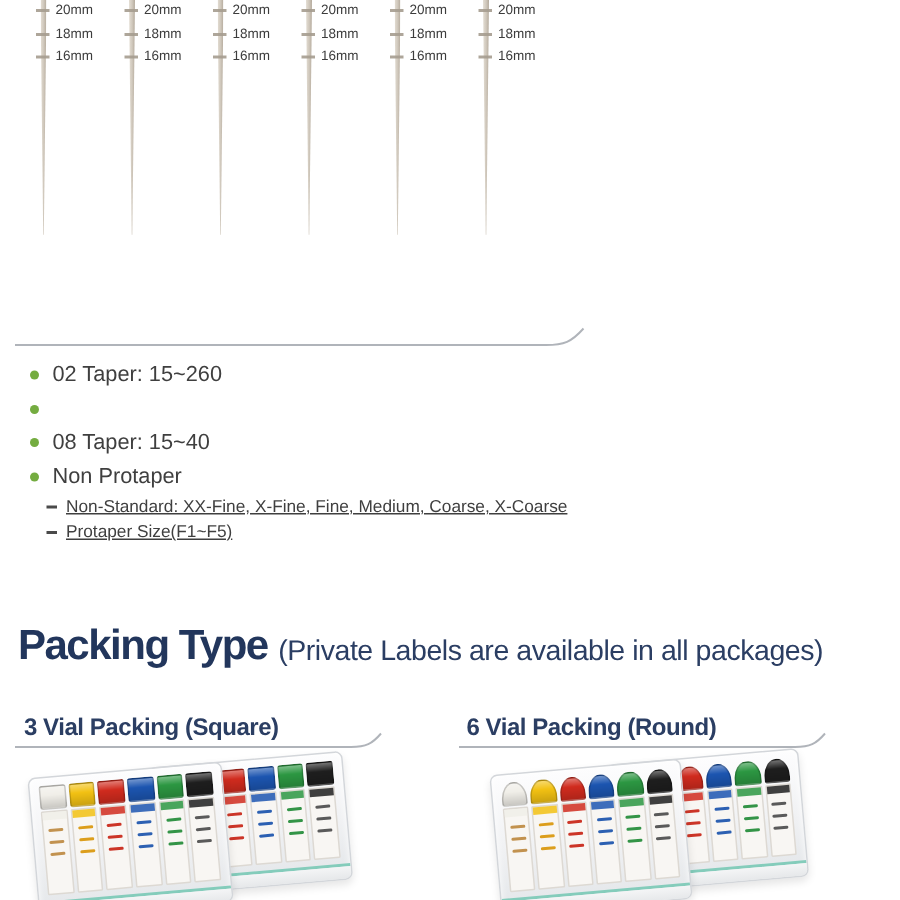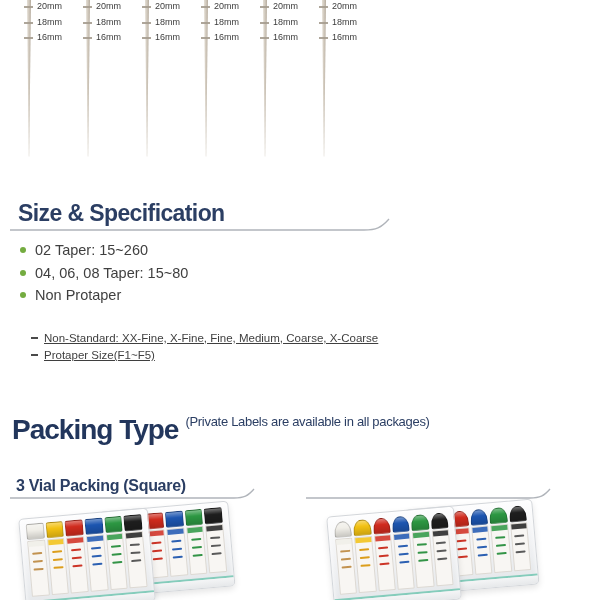--- a/index.html
+++ b/index.html
@@ -169,7 +169,6 @@
       </div>
     </div>
 
-  <h2 class="sec-title">Size &amp; Specification</h2>
   <svg class="rule" style="left:8px; top:216px;" width="384" height="18" viewBox="0 0 384 18">
     <path d="M2 14 H356 C368 14 373 12 381 3"></path>
   </svg>

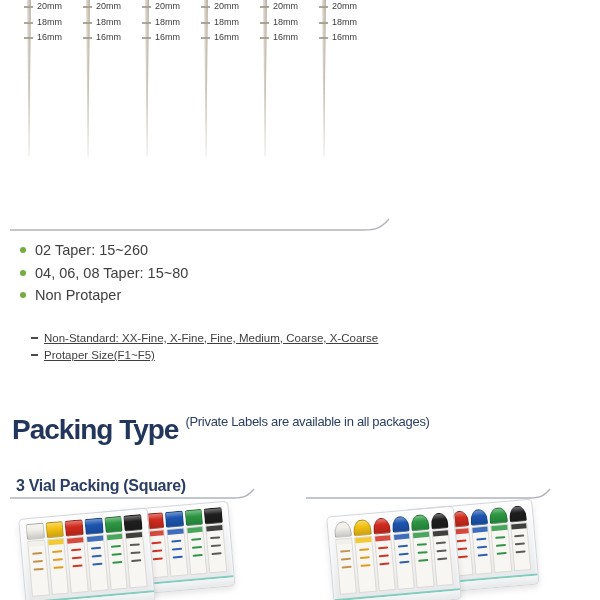--- a/index.html
+++ b/index.html
@@ -180,7 +180,6 @@
     </li>
     <li class="spec-item">
       <span class="dot"></span>
-      <span class="spec-text">04, 06, 08 Taper: 15~80</span>
     </li>
     <li class="spec-item">
       <span class="dot"></span>

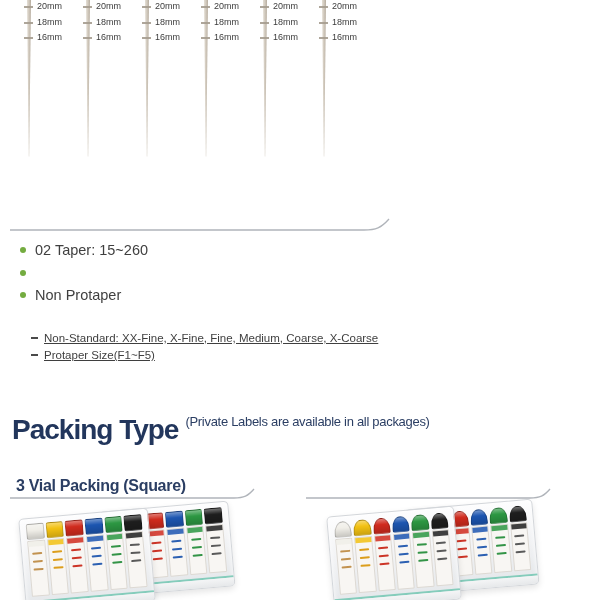--- a/index.html
+++ b/index.html
@@ -183,6 +183,10 @@
     </li>
     <li class="spec-item">
       <span class="dot"></span>
+      <span class="spec-text">08 Taper: 15~40</span>
+    </li>
+    <li class="spec-item">
+      <span class="dot"></span>
       <span class="spec-text">Non Protaper</span>
     </li>
   </ul>

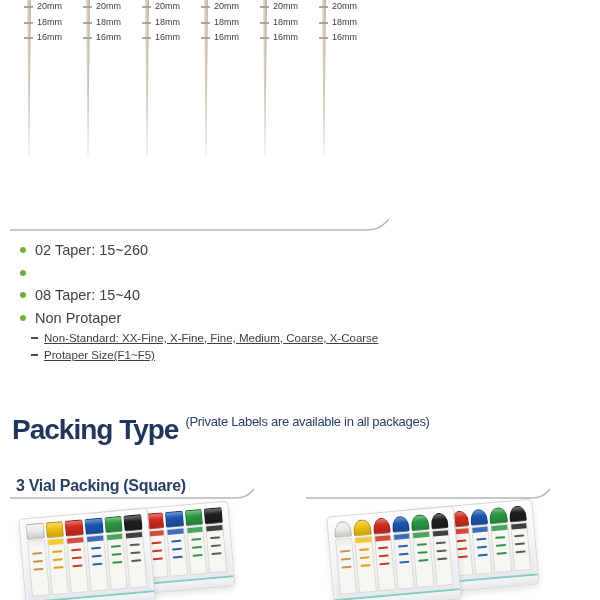--- a/index.html
+++ b/index.html
@@ -56,7 +56,7 @@
   
   .packing-head {
     position: absolute; left: 12px; top: 414px;
-    display: flex; align-items: flex-start; white-space: nowrap;
+    display: flex; align-items: flex-end; white-space: nowrap;
   }
   .packing-title {
     font-size: 28px; font-weight: 800; letter-spacing: -1px;

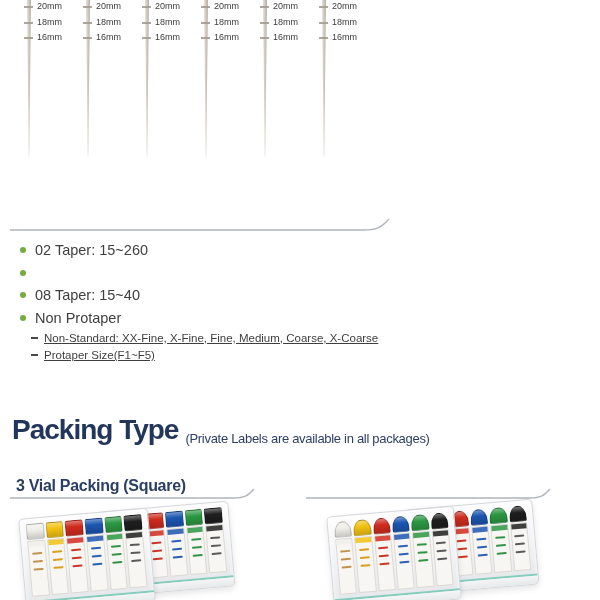--- a/index.html
+++ b/index.html
@@ -63,7 +63,7 @@
     color: var(--navy-bold, #22365c);
   }
   .packing-sub {
-    font-size: 13px; font-weight: 400; margin-left: 7px;
+    font-size: 19px; font-weight: 400; margin-left: 7px;
     color: var(--navy, #2b3e63); letter-spacing: -0.3px;
   }
   .pack-label {

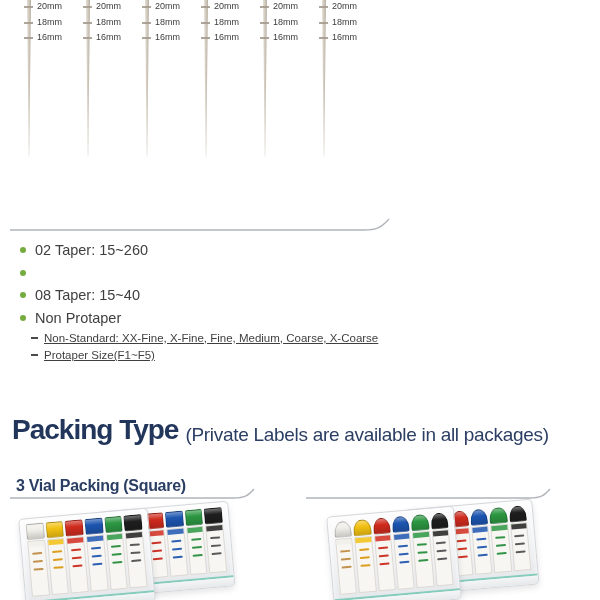--- a/index.html
+++ b/index.html
@@ -212,6 +212,7 @@
     <path d="M2 12 H226 C236 12 240 10 246 3"></path>
   </svg>
 
+  <h3 class="pack-label right">6 Vial Packing (Round)</h3>
   <svg class="rule" style="left:304px; top:486px;" width="250" height="16" viewBox="0 0 250 16">
     <path d="M2 12 H226 C236 12 240 10 246 3"></path>
   </svg>

